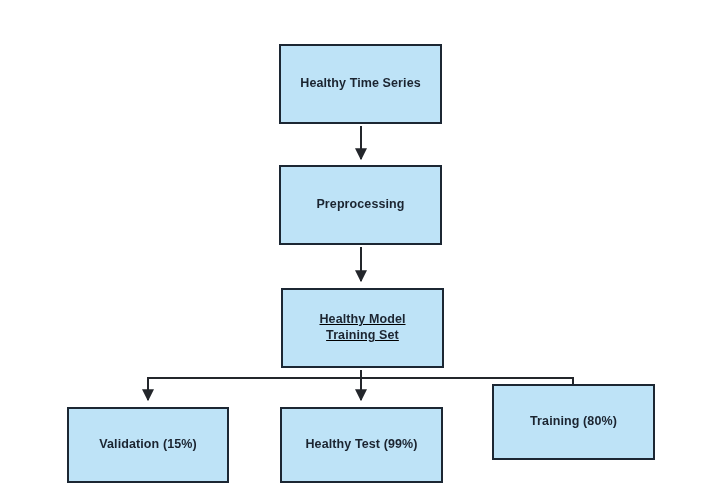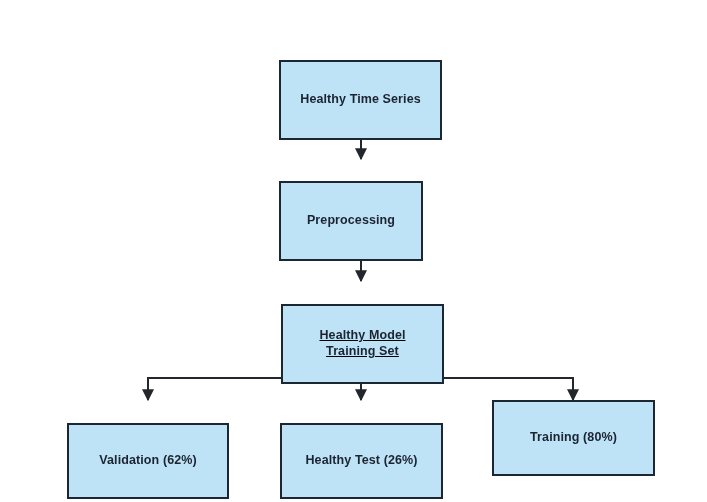--- a/index.html
+++ b/index.html
@@ -50,7 +50,6 @@
     align-items:center;
     justify-content:center;
     text-align:center;
-    margin-top:16px;
   }
   .node-label{
     font-size:12.5px;

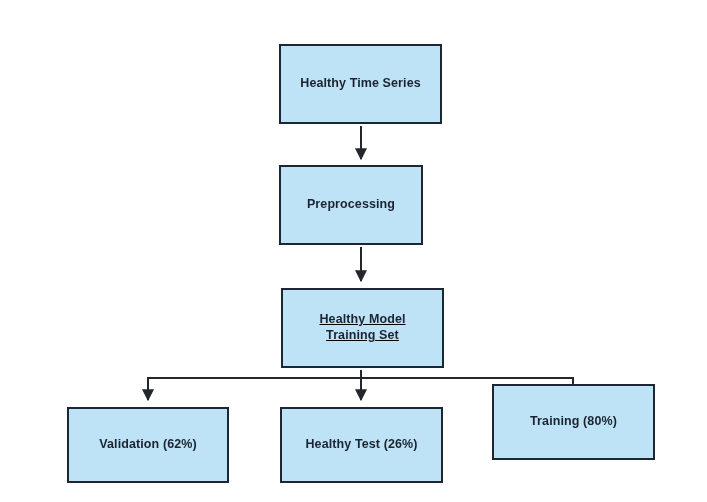--- a/index.html
+++ b/index.html
@@ -61,7 +61,7 @@
     padding:0 6px;
   }
   .node-1{left:279px;top:44px;width:163px;height:80px;}
-  .node-2{left:279px;top:165px;width:144px;height:80px;}
+  .node-2{left:279px;top:165px;width:163px;height:80px;}
   .node-3{left:281px;top:288px;width:163px;height:80px;text-decoration:underline;}
   .node-4{left:67px;top:407px;width:162px;height:76px;}
   .node-5{left:280px;top:407px;width:163px;height:76px;}

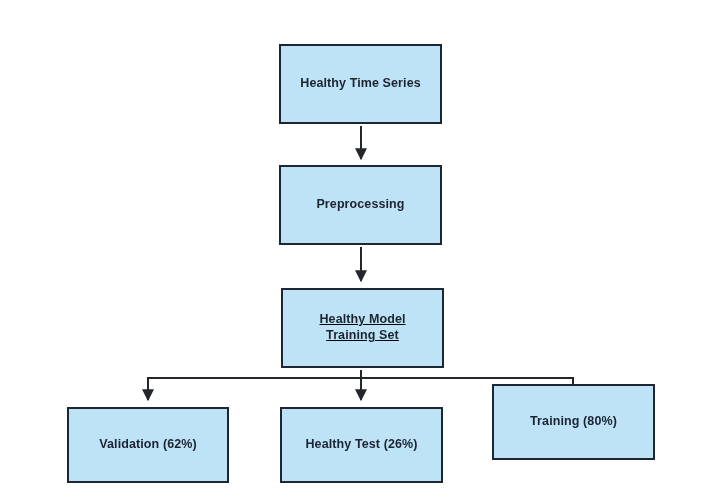--- a/index.html
+++ b/index.html
@@ -110,7 +110,7 @@
   </div>
 
   <div class="node node-4">
-    <span class="node-label">Validation (62%)</span>
+    <span class="node-label">Validation (15%)</span>
   </div>
 
   <div class="node node-5">

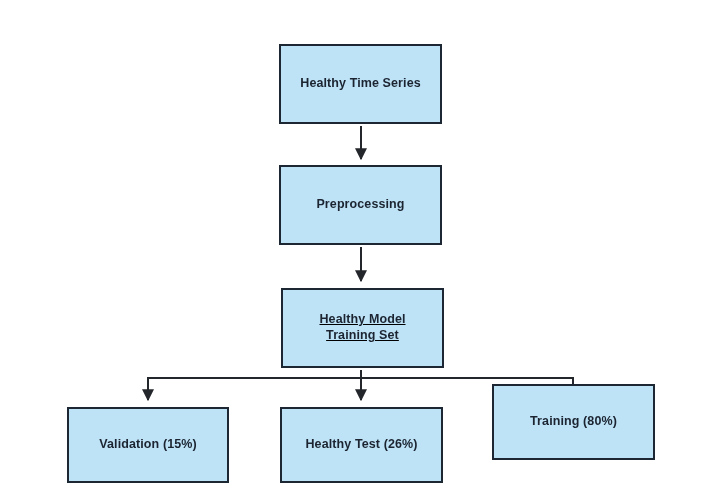--- a/index.html
+++ b/index.html
@@ -114,7 +114,7 @@
   </div>
 
   <div class="node node-5">
-    <span class="node-label">Healthy Test (26%)</span>
+    <span class="node-label">Healthy Test (99%)</span>
   </div>
 
   <div class="node node-6">

